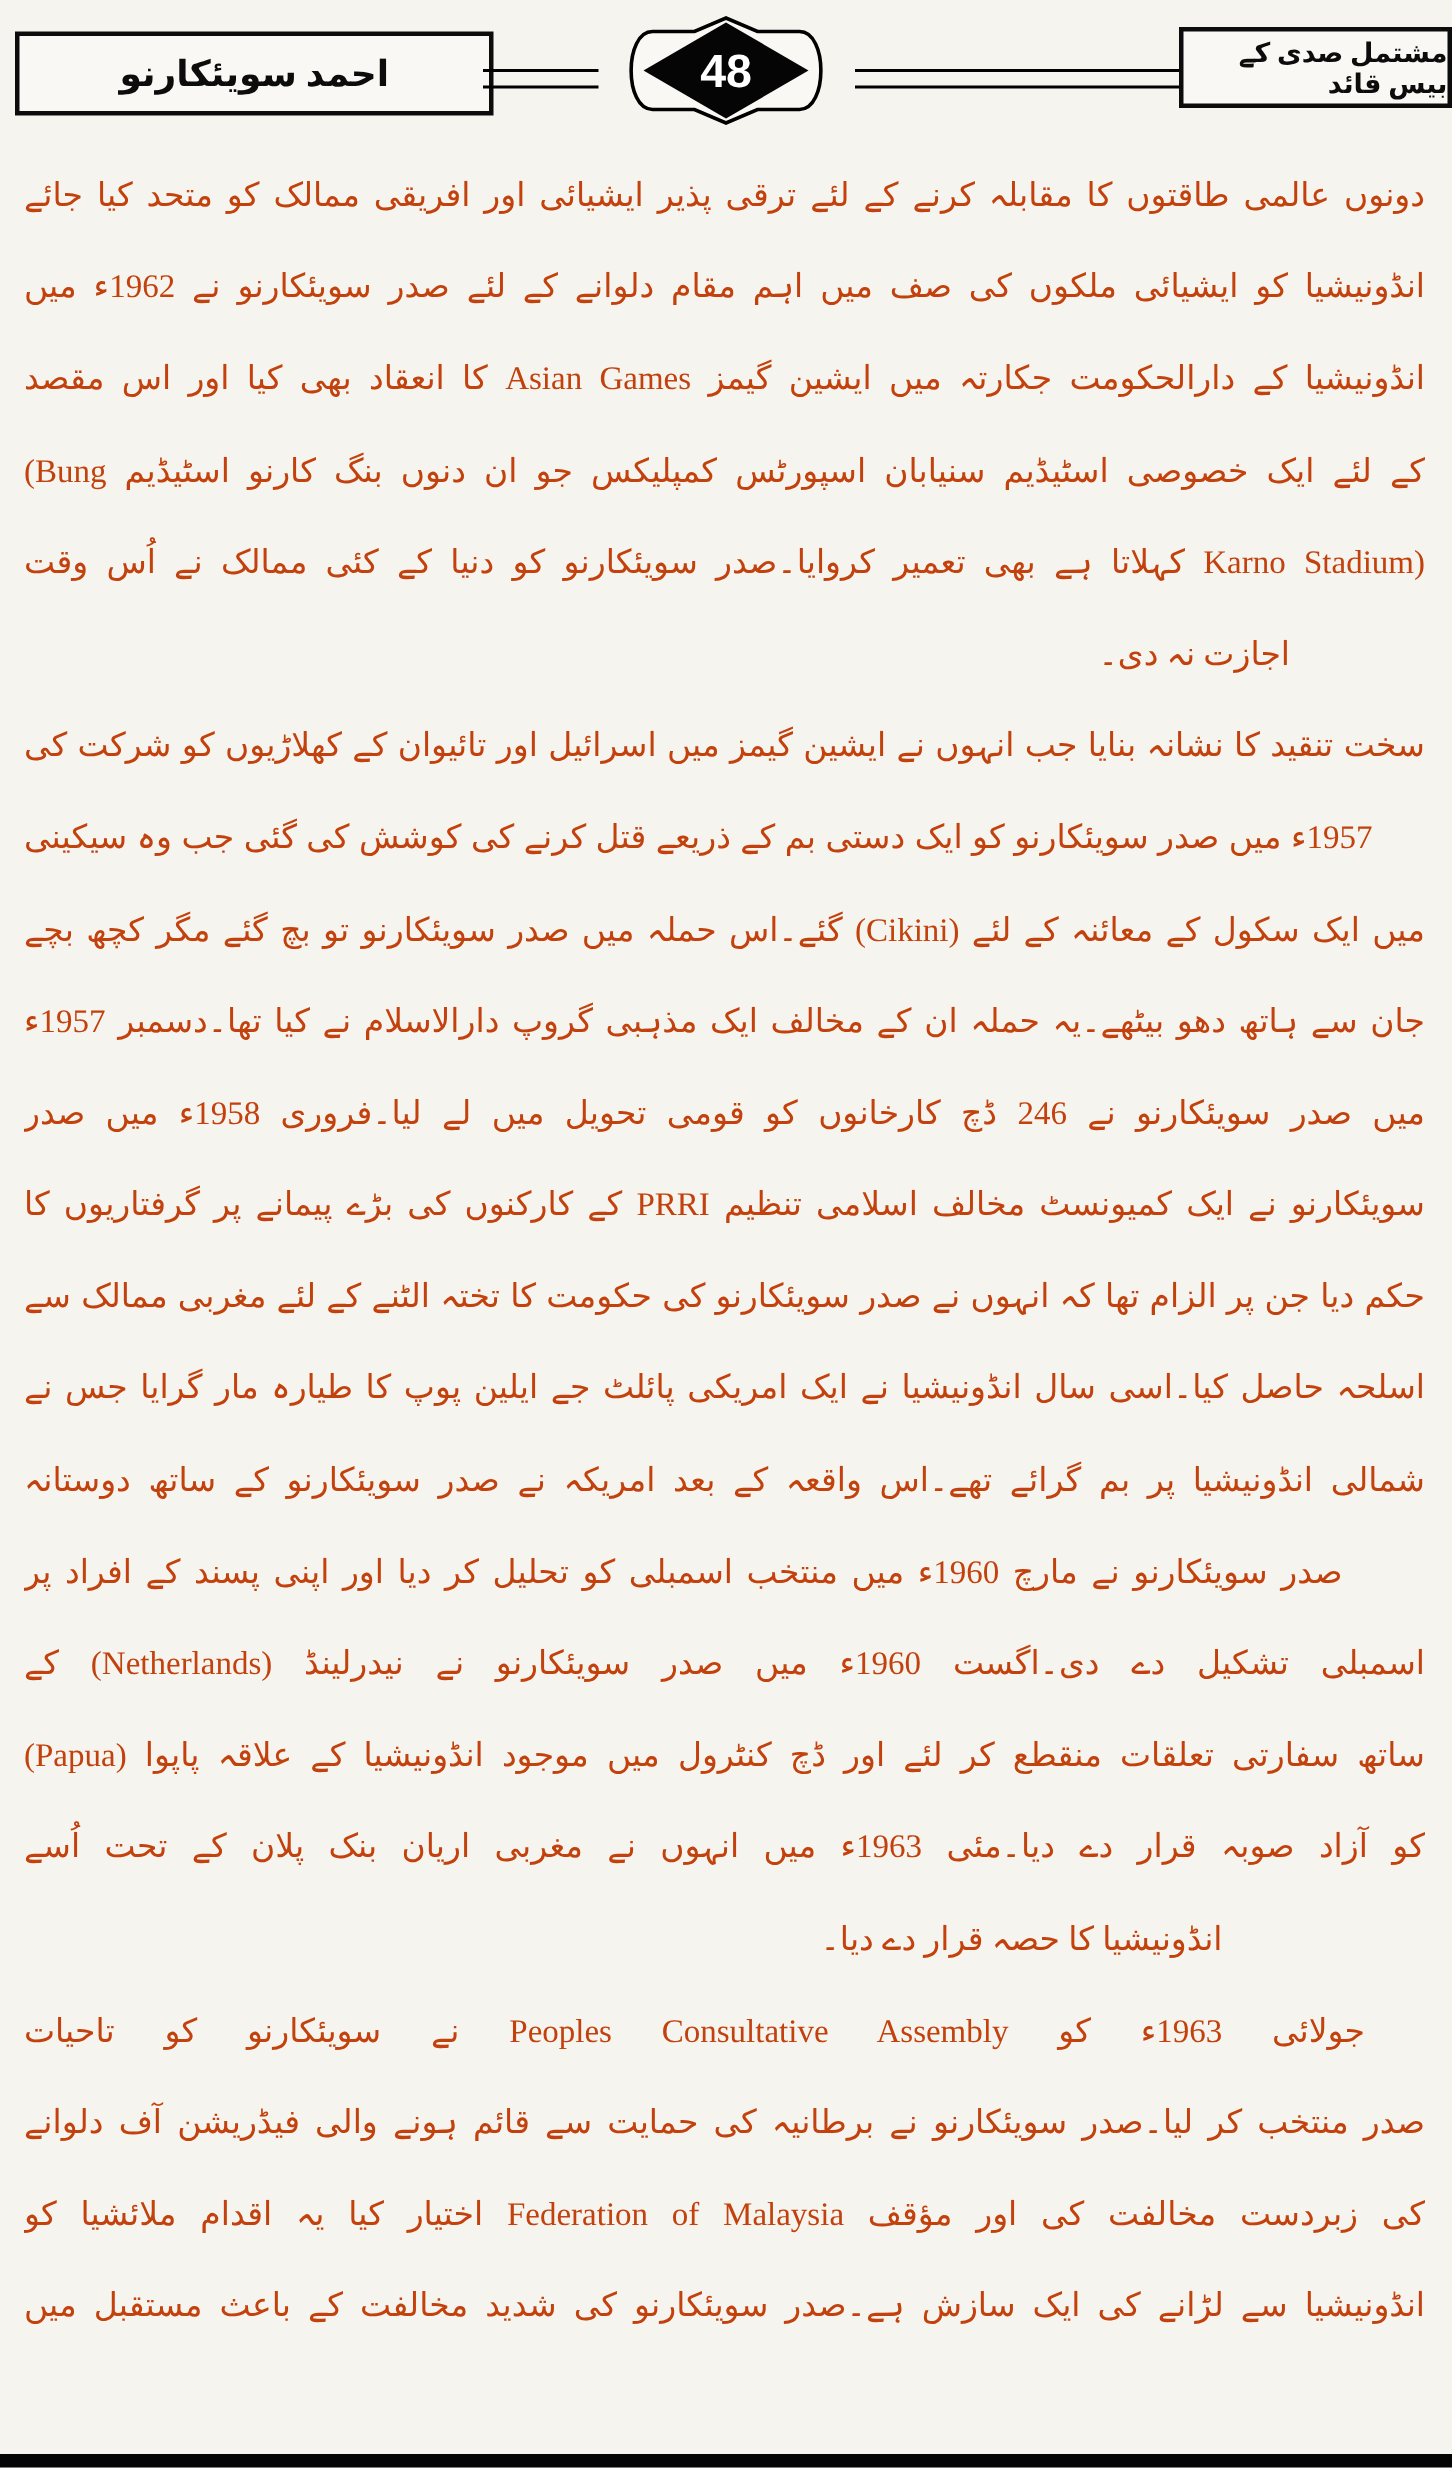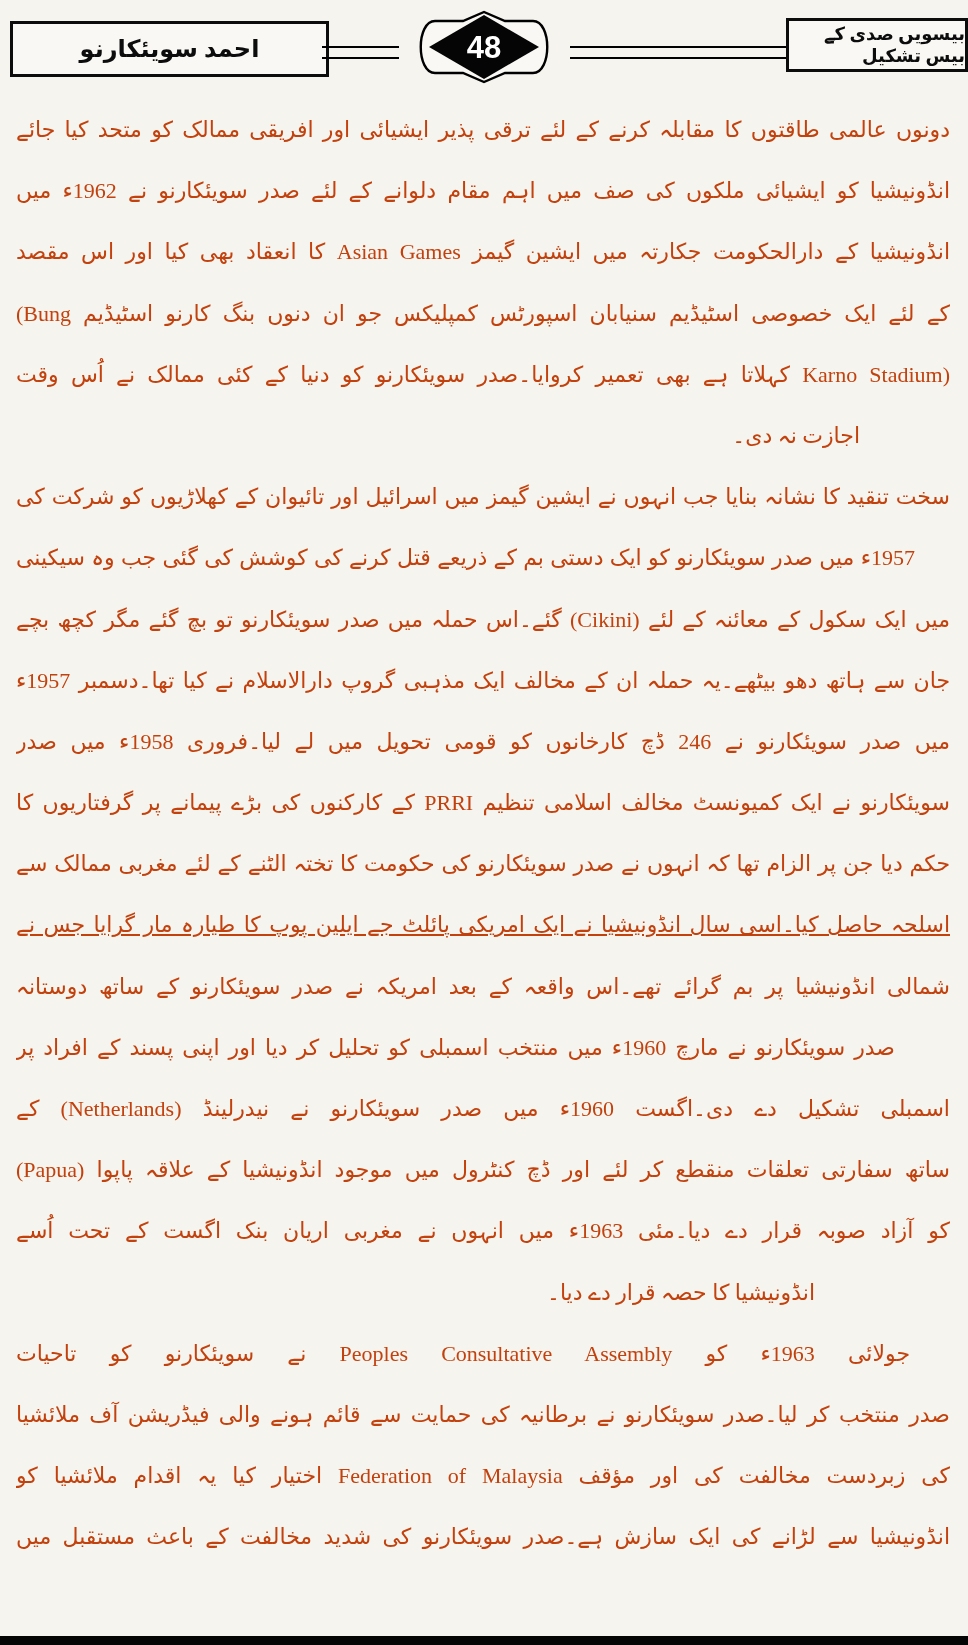--- a/index.html
+++ b/index.html
@@ -58,7 +58,7 @@
   <div class="rule r"></div>
 
   <div class="hbox right">
-    <span>بیسویں صدی کے بیس تشکیل</span>
+    <span>مشتمل صدی کے بیس قائد</span>
   </div>
 </div>
 

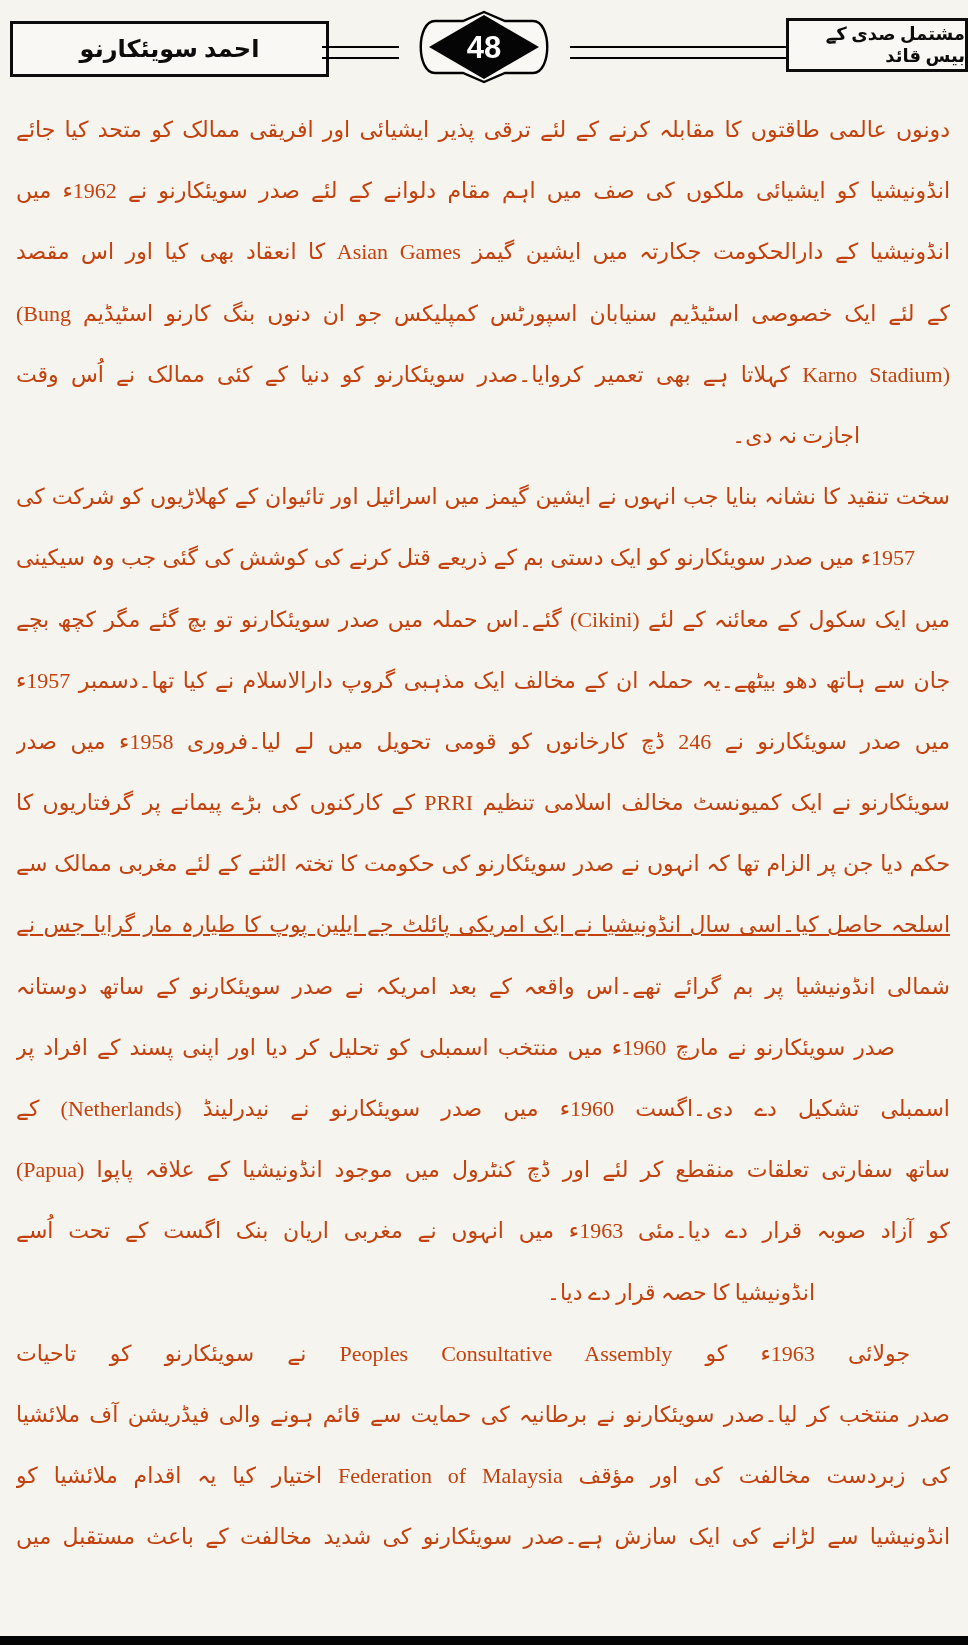--- a/index.html
+++ b/index.html
@@ -79,7 +79,7 @@
       <div class="line just" style="padding-right: 0px;">میں صدر سویئکارنو نے 246 ڈچ کارخانوں کو قومی تحویل میں لے لیا۔فروری 1958ء میں صدر</div>
       <div class="line just" style="padding-right: 0px;">سویئکارنو نے ایک کمیونسٹ مخالف اسلامی تنظیم ⁦PRRI⁩ کے کارکنوں کی بڑے پیمانے پر گرفتاریوں کا</div>
       <div class="line just" style="padding-right: 0px;">حکم دیا جن پر الزام تھا کہ انہوں نے صدر سویئکارنو کی حکومت کا تختہ الٹنے کے لئے مغربی ممالک سے</div>
-      <div class="line just" style="padding-right: 0px; text-decoration: underline;">اسلحہ حاصل کیا۔اسی سال انڈونیشیا نے ایک امریکی پائلٹ جے ایلین پوپ کا طیارہ مار گرایا جس نے</div>
+      <div class="line just" style="padding-right: 0px;">اسلحہ حاصل کیا۔اسی سال انڈونیشیا نے ایک امریکی پائلٹ جے ایلین پوپ کا طیارہ مار گرایا جس نے</div>
       <div class="line just" style="padding-right: 0px;">شمالی انڈونیشیا پر بم گرائے تھے۔اس واقعہ کے بعد امریکہ نے صدر سویئکارنو کے ساتھ دوستانہ</div>
     </div>
     <div>

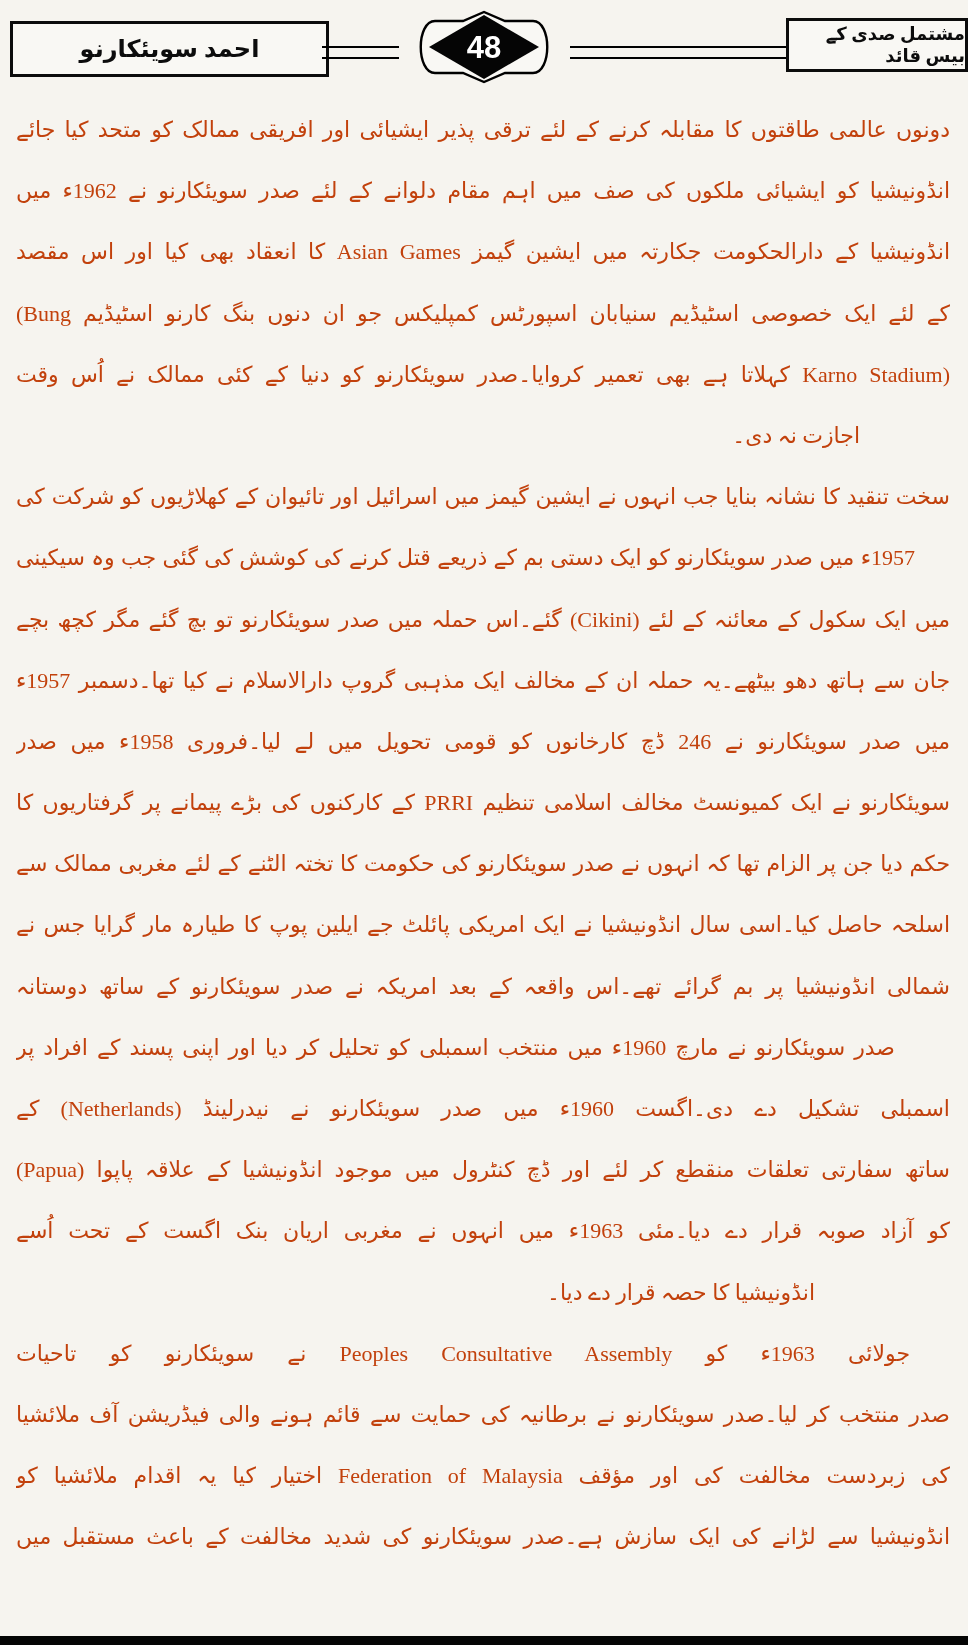--- a/index.html
+++ b/index.html
@@ -86,7 +86,7 @@
       <div class="line just" style="padding-right: 55px;">صدر سویئکارنو نے مارچ 1960ء میں منتخب اسمبلی کو تحلیل کر دیا اور اپنی پسند کے افراد پر مشتمل</div>
       <div class="line just" style="padding-right: 0px;">اسمبلی تشکیل دے دی۔اگست 1960ء میں صدر سویئکارنو نے نیدرلینڈ ⁦(Netherlands)⁩ کے</div>
       <div class="line just" style="padding-right: 0px;">ساتھ سفارتی تعلقات منقطع کر لئے اور ڈچ کنٹرول میں موجود انڈونیشیا کے علاقہ پاپوا ⁦(Papua)⁩</div>
-      <div class="line just" style="padding-right: 0px;">کو آزاد صوبہ قرار دے دیا۔مئی 1963ء میں انہوں نے مغربی اریان بنک اگست کے تحت اُسے</div>
+      <div class="line just" style="padding-right: 0px;">کو آزاد صوبہ قرار دے دیا۔مئی 1963ء میں انہوں نے مغربی اریان بنک پلان کے تحت اُسے</div>
       <div class="line" style="padding-right: 135px;">انڈونیشیا کا حصہ قرار دے دیا۔</div>
     </div>
     <div>

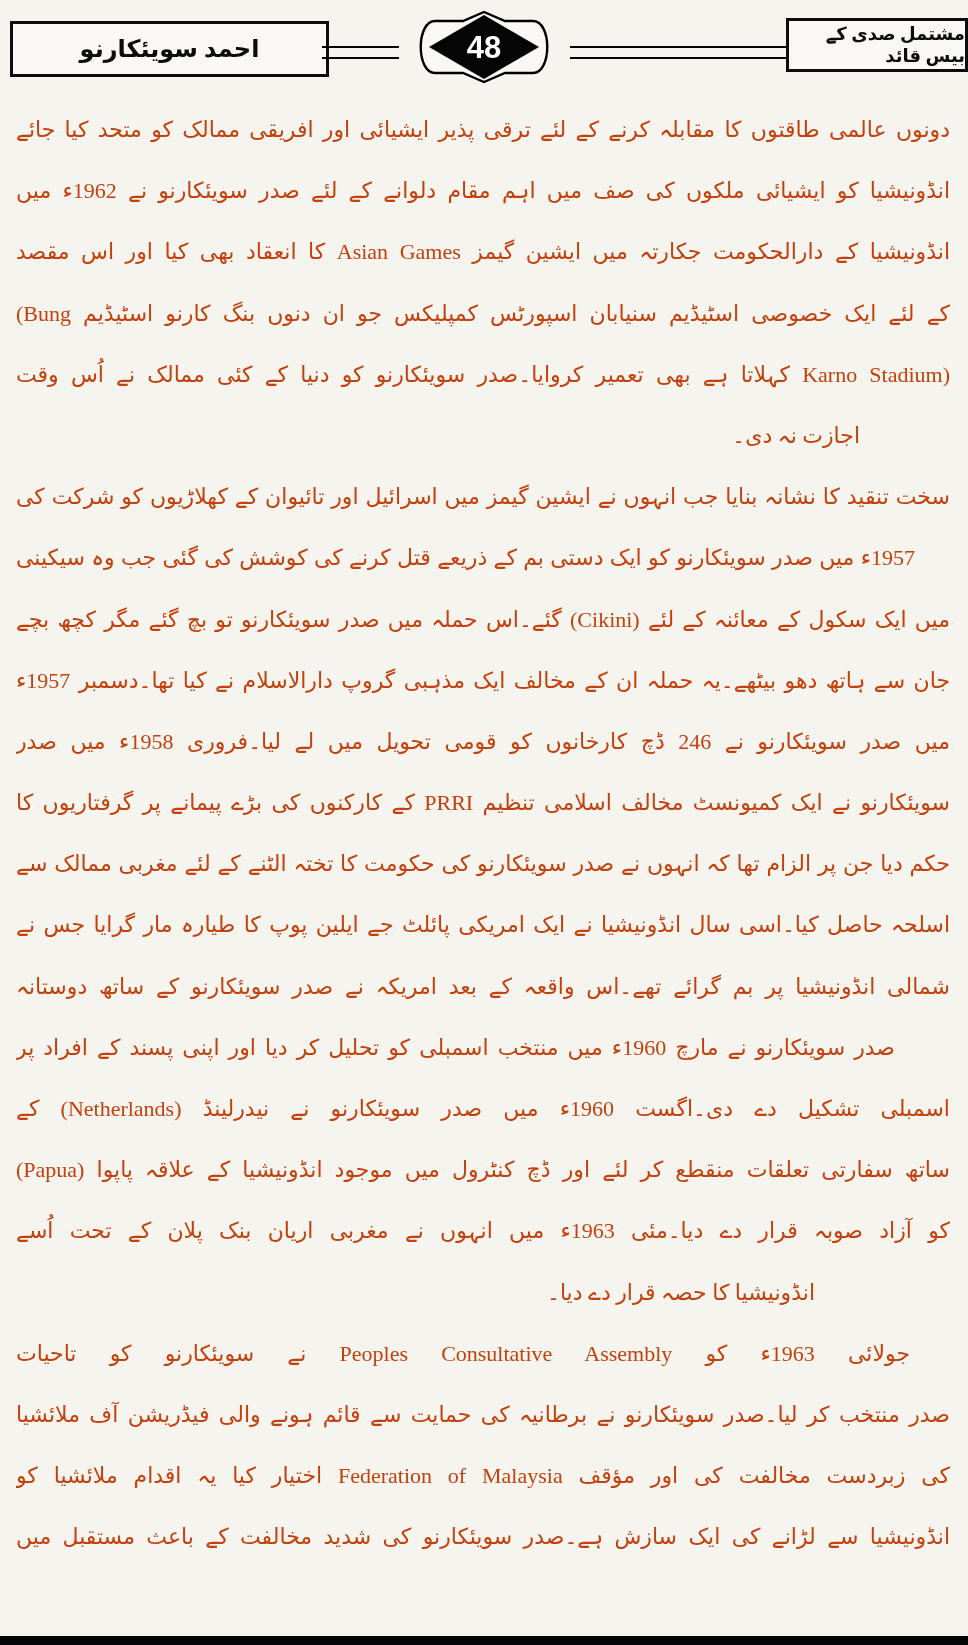--- a/index.html
+++ b/index.html
@@ -91,7 +91,7 @@
     </div>
     <div>
       <div class="line just" style="padding-right: 40px;">جولائی 1963ء کو ⁦Peoples Consultative Assembly⁩ نے سویئکارنو کو تاحیات</div>
-      <div class="line just" style="padding-right: 0px;">صدر منتخب کر لیا۔صدر سویئکارنو نے برطانیہ کی حمایت سے قائم ہونے والی فیڈریشن آف ملائشیا</div>
+      <div class="line just" style="padding-right: 0px;">صدر منتخب کر لیا۔صدر سویئکارنو نے برطانیہ کی حمایت سے قائم ہونے والی فیڈریشن آف دلوانے</div>
       <div class="line just" style="padding-right: 0px;">کی زبردست مخالفت کی اور مؤقف ⁦Federation of Malaysia⁩ اختیار کیا یہ اقدام ملائشیا کو</div>
       <div class="line just" style="padding-right: 0px;">انڈونیشیا سے لڑانے کی ایک سازش ہے۔صدر سویئکارنو کی شدید مخالفت کے باعث مستقبل میں</div>
     </div>

